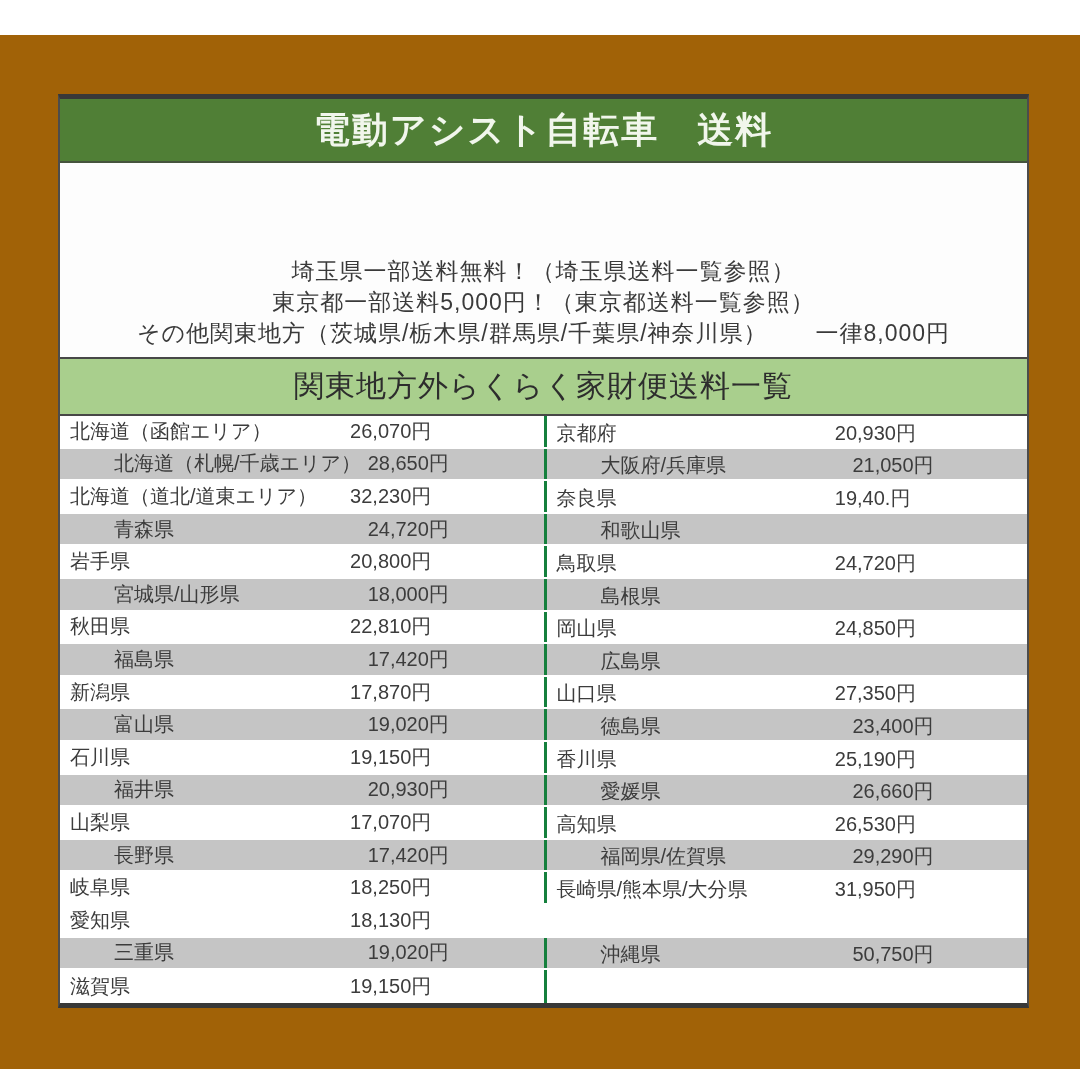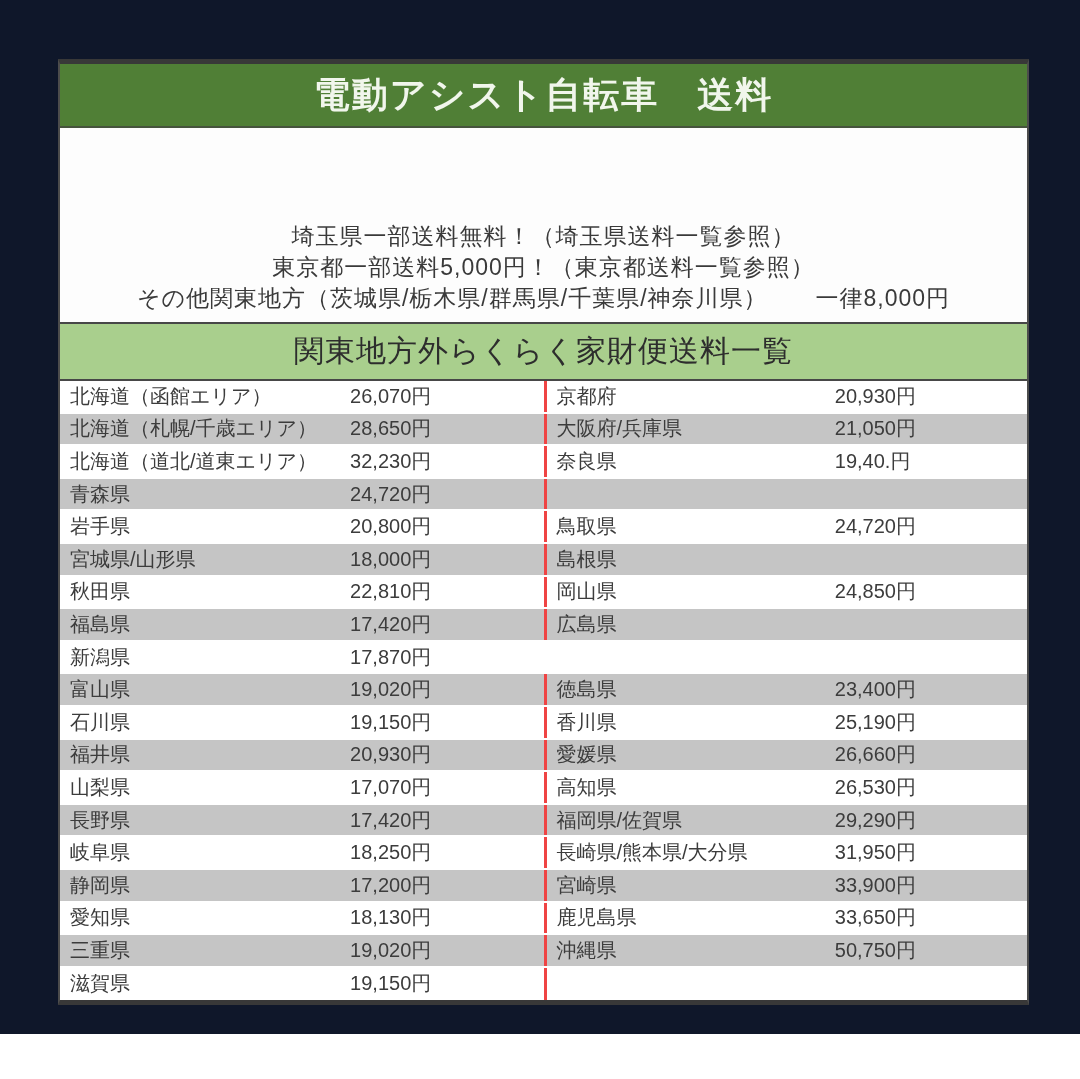--- a/index.html
+++ b/index.html
@@ -12,8 +12,9 @@
     position: relative;
     width: 1080px;
     height: 1034px;
-    background: #0f172a;
+    background: #a16207;
     overflow: hidden;
+    margin-top: 35px;
   }
   #content-box {
     position: absolute;

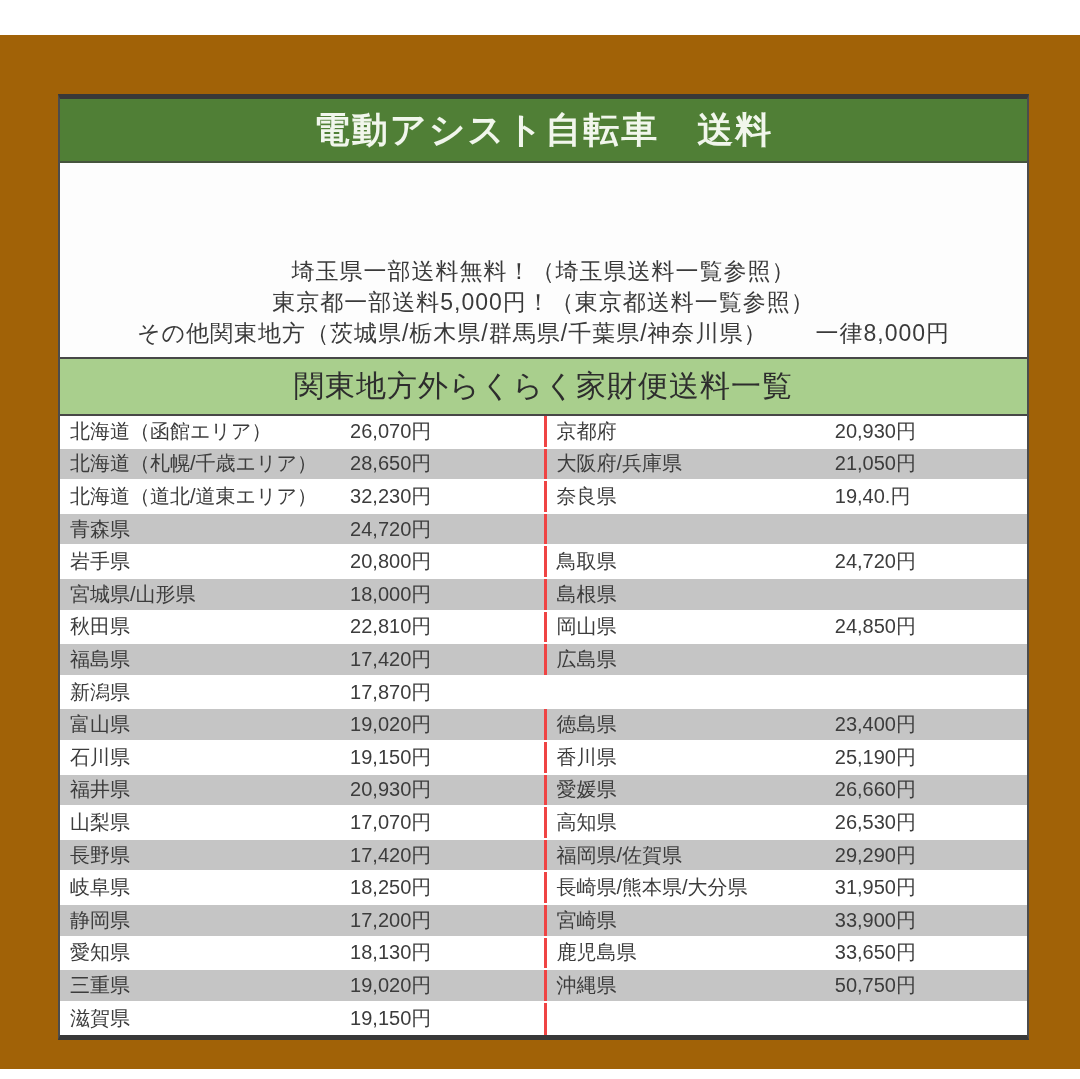--- a/index.html
+++ b/index.html
@@ -90,7 +90,8 @@
     box-sizing: border-box;
   }
   .half.rhalf {
-    border-left: 3px solid #ef4444;
+    border-left: 3px solid #15803d;
+    align-items: flex-end;
   }
   .trow.gray .half { background: #c5c5c5; }
   .trow.white .half { background: #ffffff; }

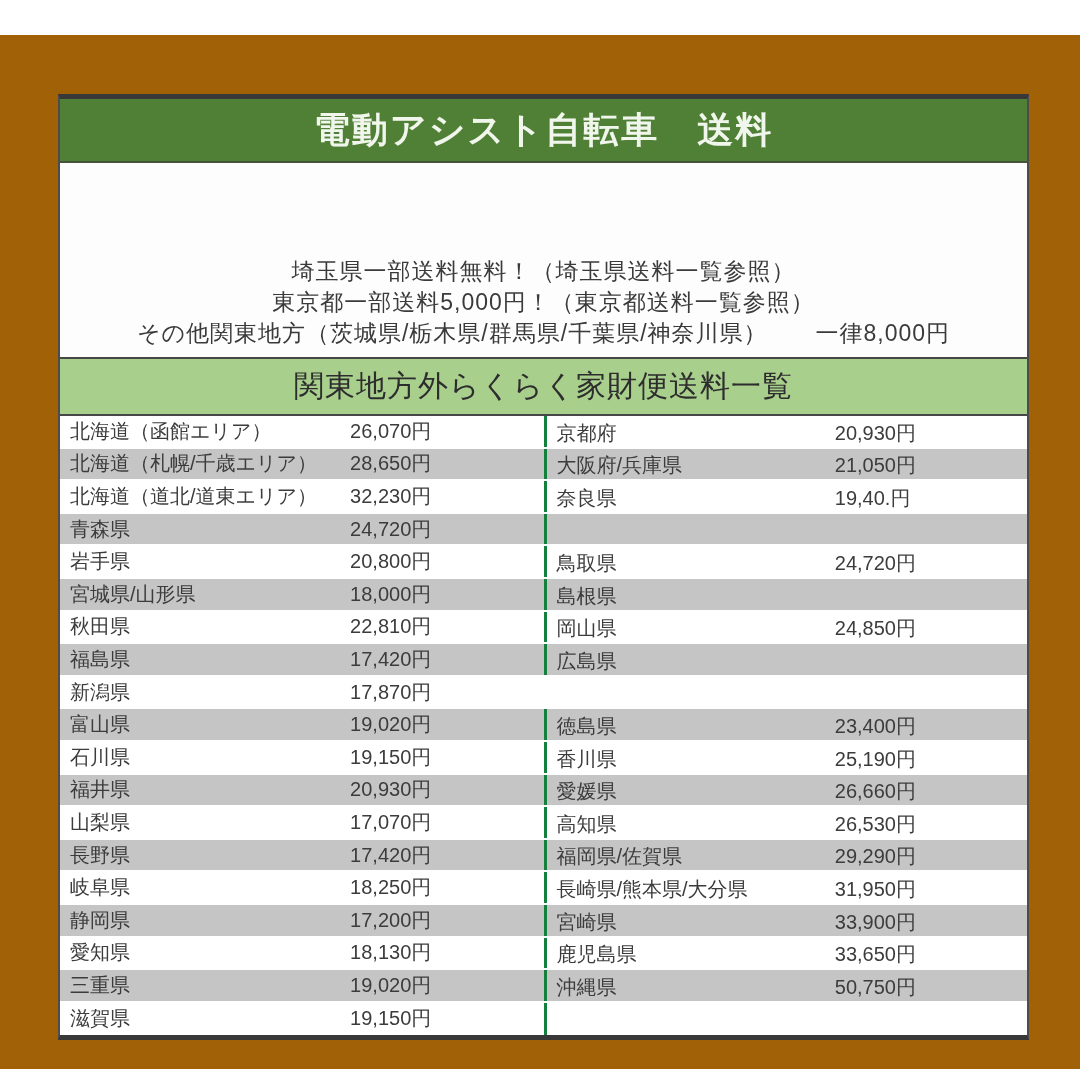--- a/index.html
+++ b/index.html
@@ -93,7 +93,7 @@
     border-left: 3px solid #15803d;
     align-items: flex-end;
   }
-  .trow.gray .half { background: #c5c5c5; }
+  .trow.gray .half { background: #c5c5c5; padding-left: 44px; }
   .trow.white .half { background: #ffffff; }
   .cname {
     width: 60%;

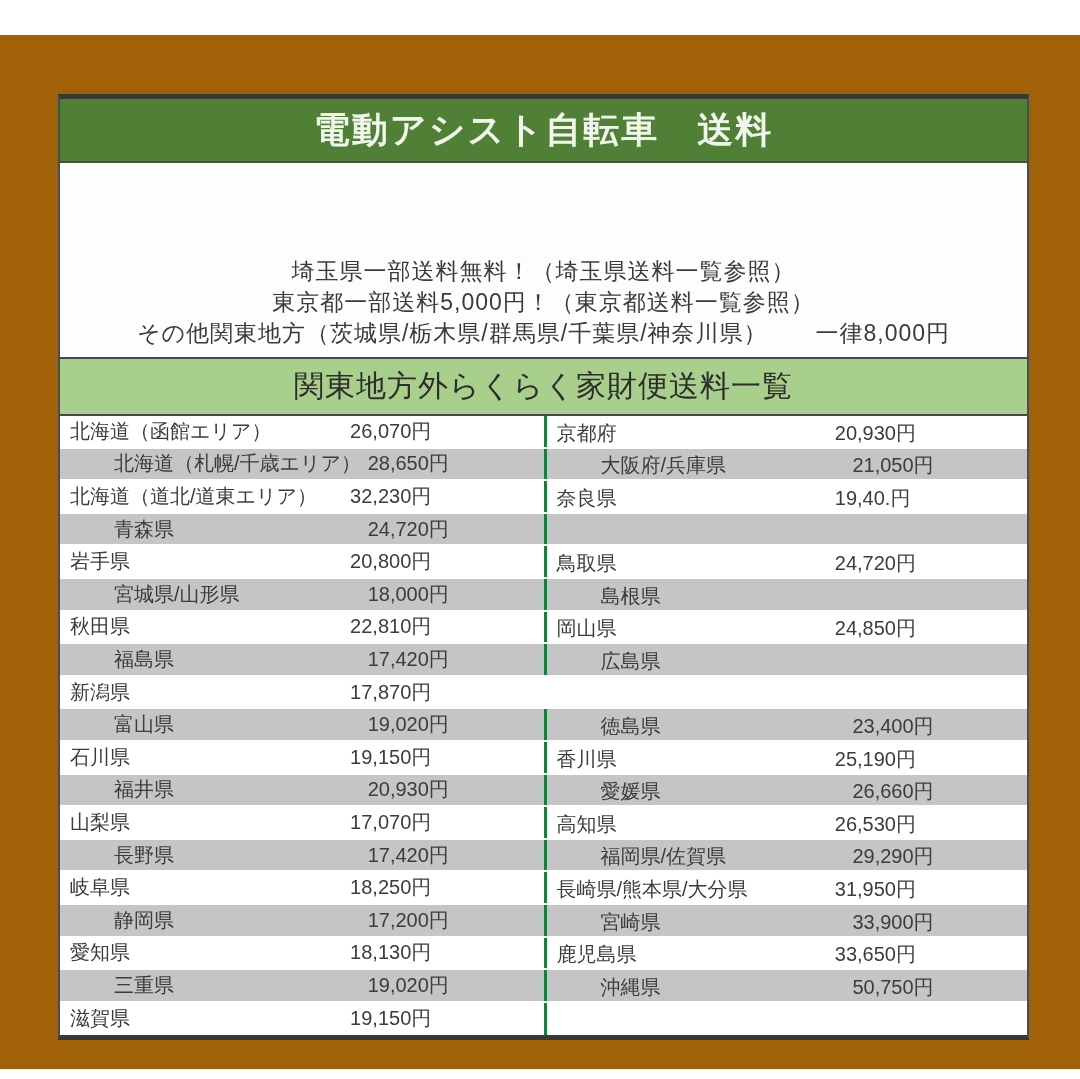--- a/index.html
+++ b/index.html
@@ -178,6 +178,7 @@
             <div class="cprice">24,720円</div>
           </div>
           <div class="half rhalf">
+            <div class="cname">和歌山県</div>
           </div>
         </div>
         <div class="trow white">

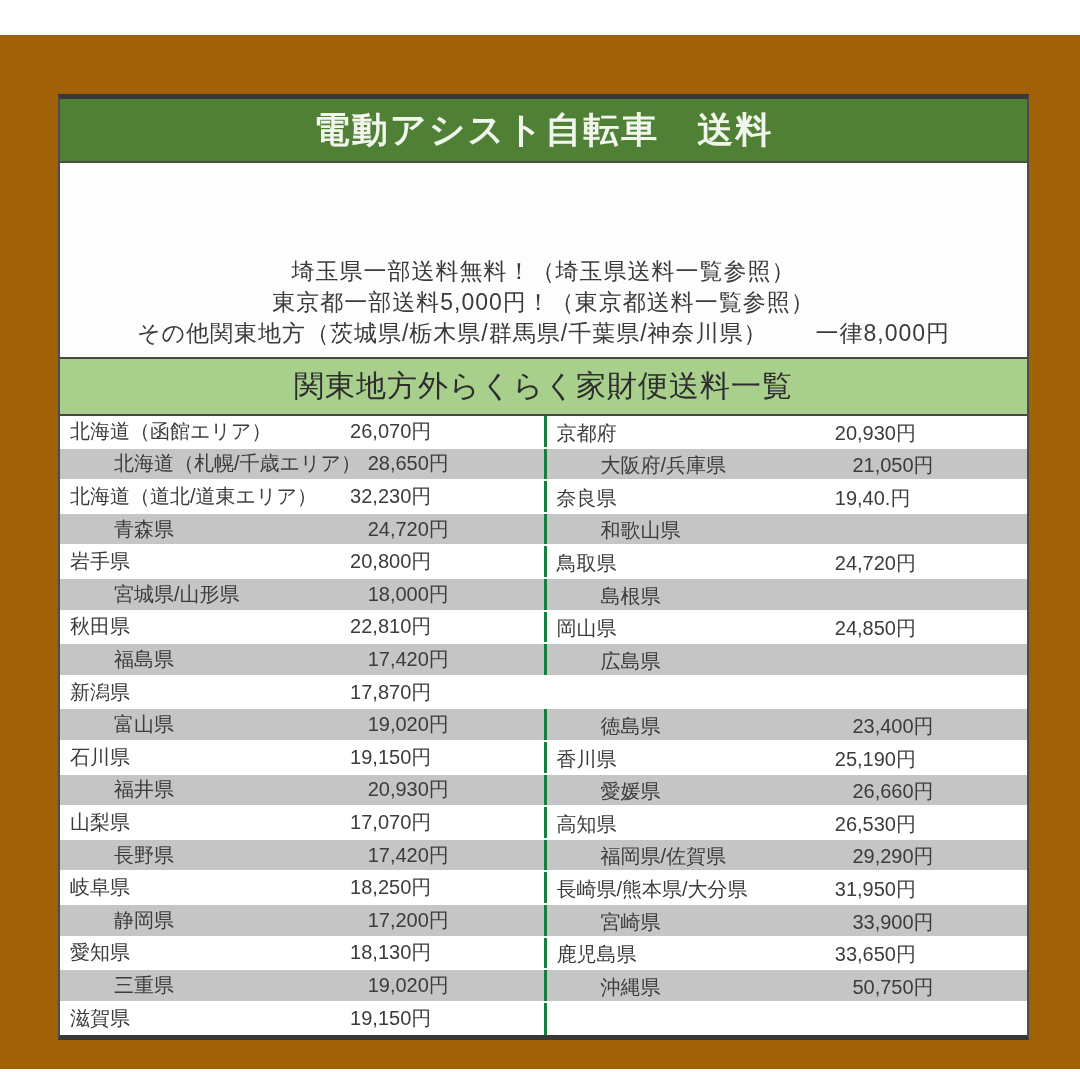--- a/index.html
+++ b/index.html
@@ -224,6 +224,10 @@
             <div class="cname">新潟県</div>
             <div class="cprice">17,870円</div>
           </div>
+          <div class="half rhalf">
+            <div class="cname">山口県</div>
+            <div class="cprice">27,350円</div>
+          </div>
         </div>
         <div class="trow gray">
           <div class="half lhalf">

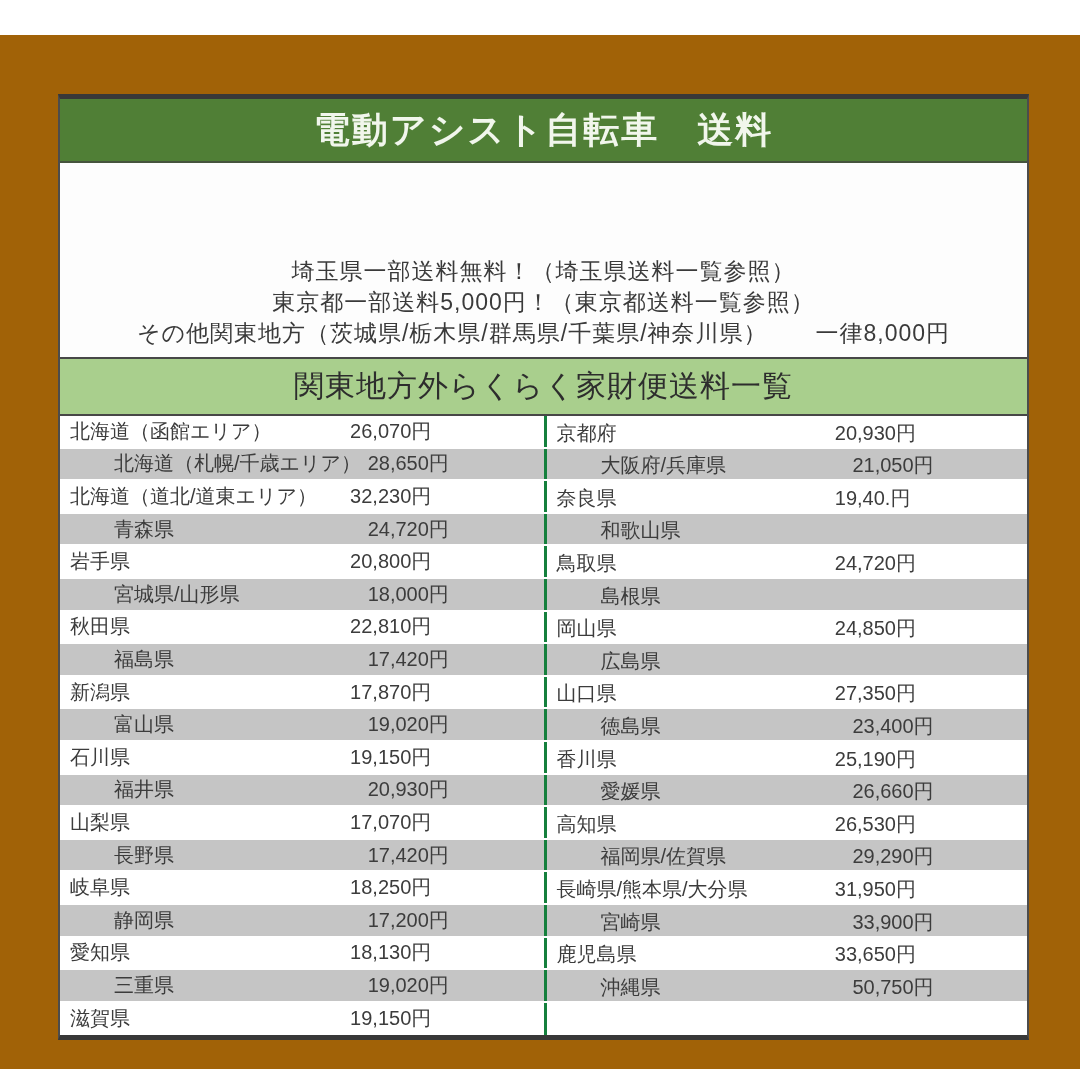--- a/index.html
+++ b/index.html
@@ -289,16 +289,6 @@
             <div class="cprice">31,950円</div>
           </div>
         </div>
-        <div class="trow gray">
-          <div class="half lhalf">
-            <div class="cname">静岡県</div>
-            <div class="cprice">17,200円</div>
-          </div>
-          <div class="half rhalf">
-            <div class="cname">宮崎県</div>
-            <div class="cprice">33,900円</div>
-          </div>
-        </div>
         <div class="trow white">
           <div class="half lhalf">
             <div class="cname">愛知県</div>

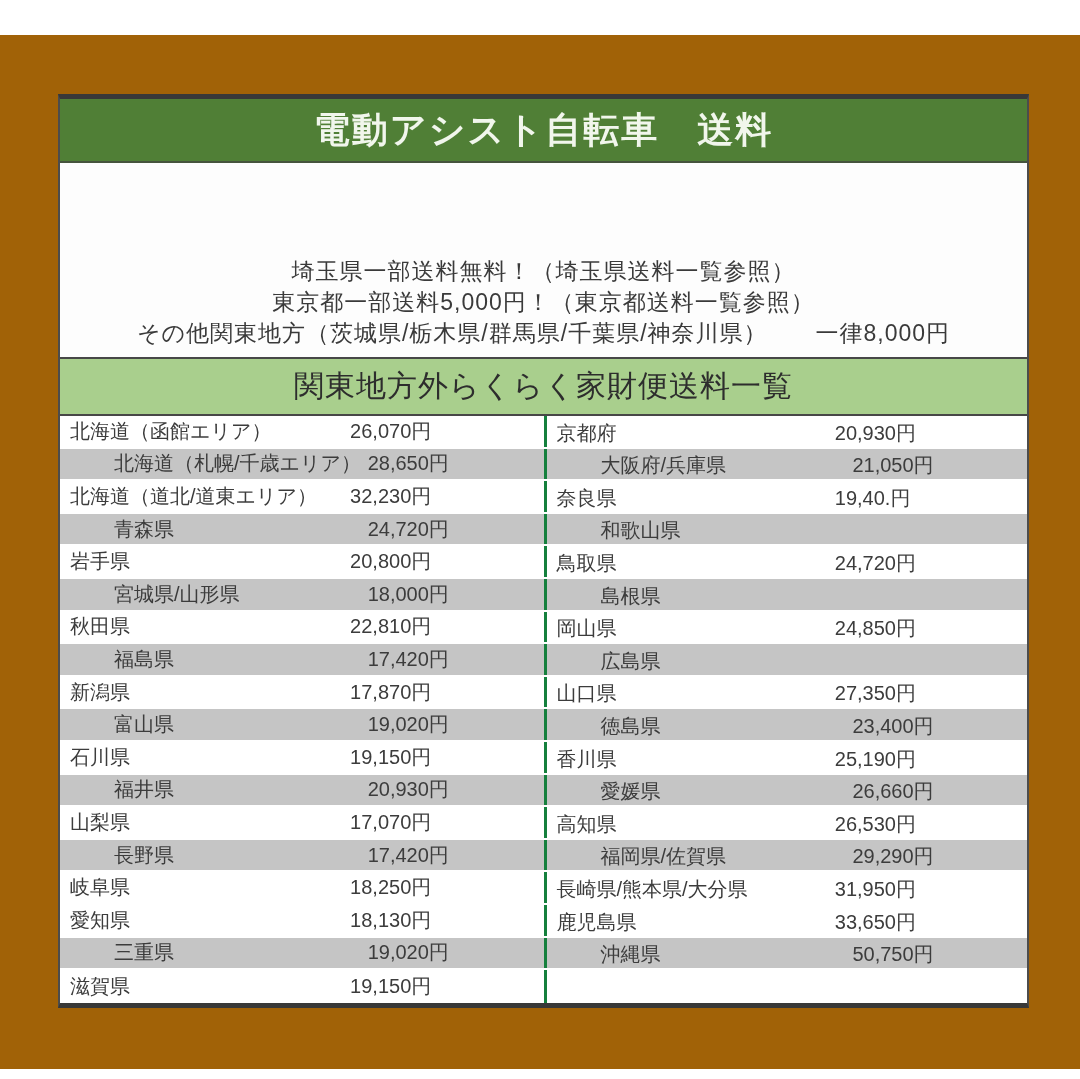--- a/index.html
+++ b/index.html
@@ -294,10 +294,6 @@
             <div class="cname">愛知県</div>
             <div class="cprice">18,130円</div>
           </div>
-          <div class="half rhalf">
-            <div class="cname">鹿児島県</div>
-            <div class="cprice">33,650円</div>
-          </div>
         </div>
         <div class="trow gray">
           <div class="half lhalf">

